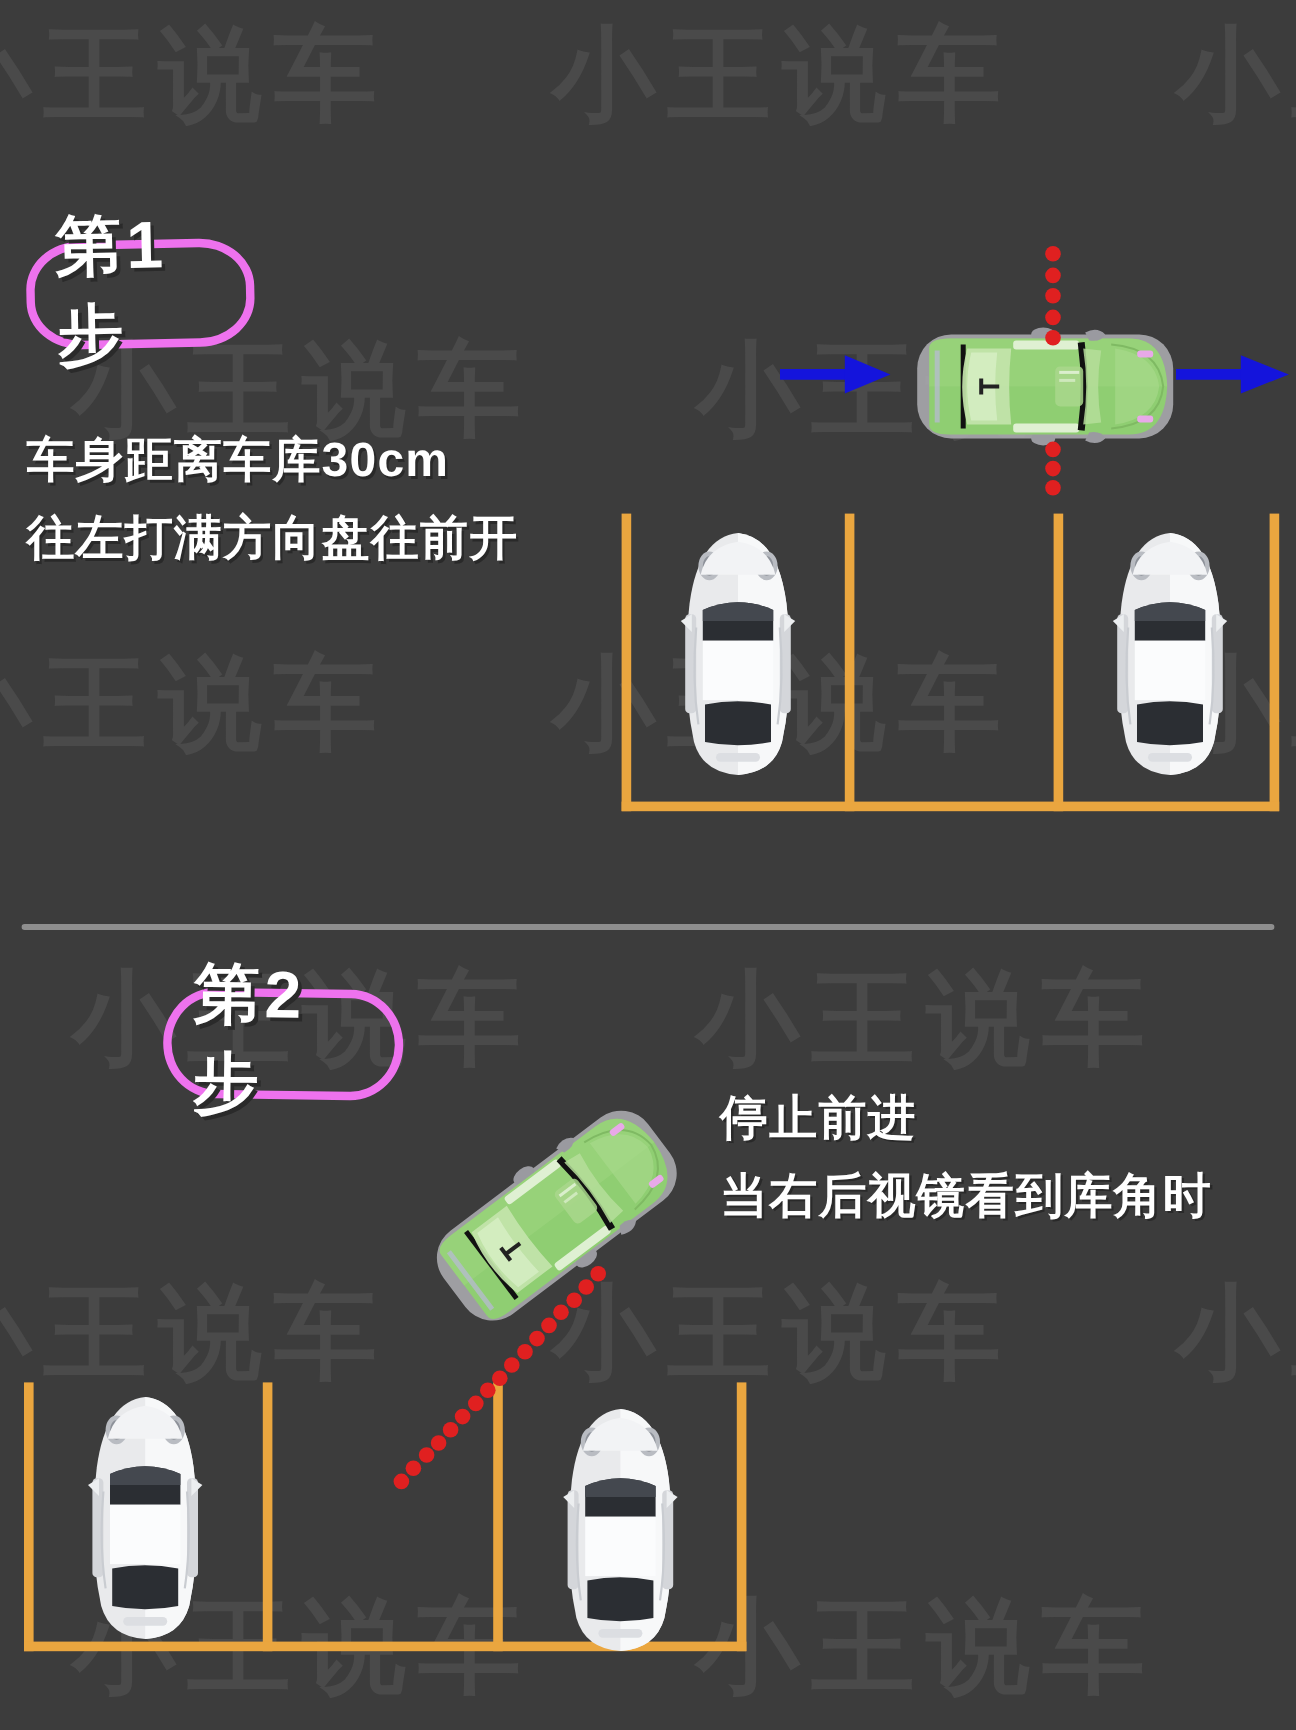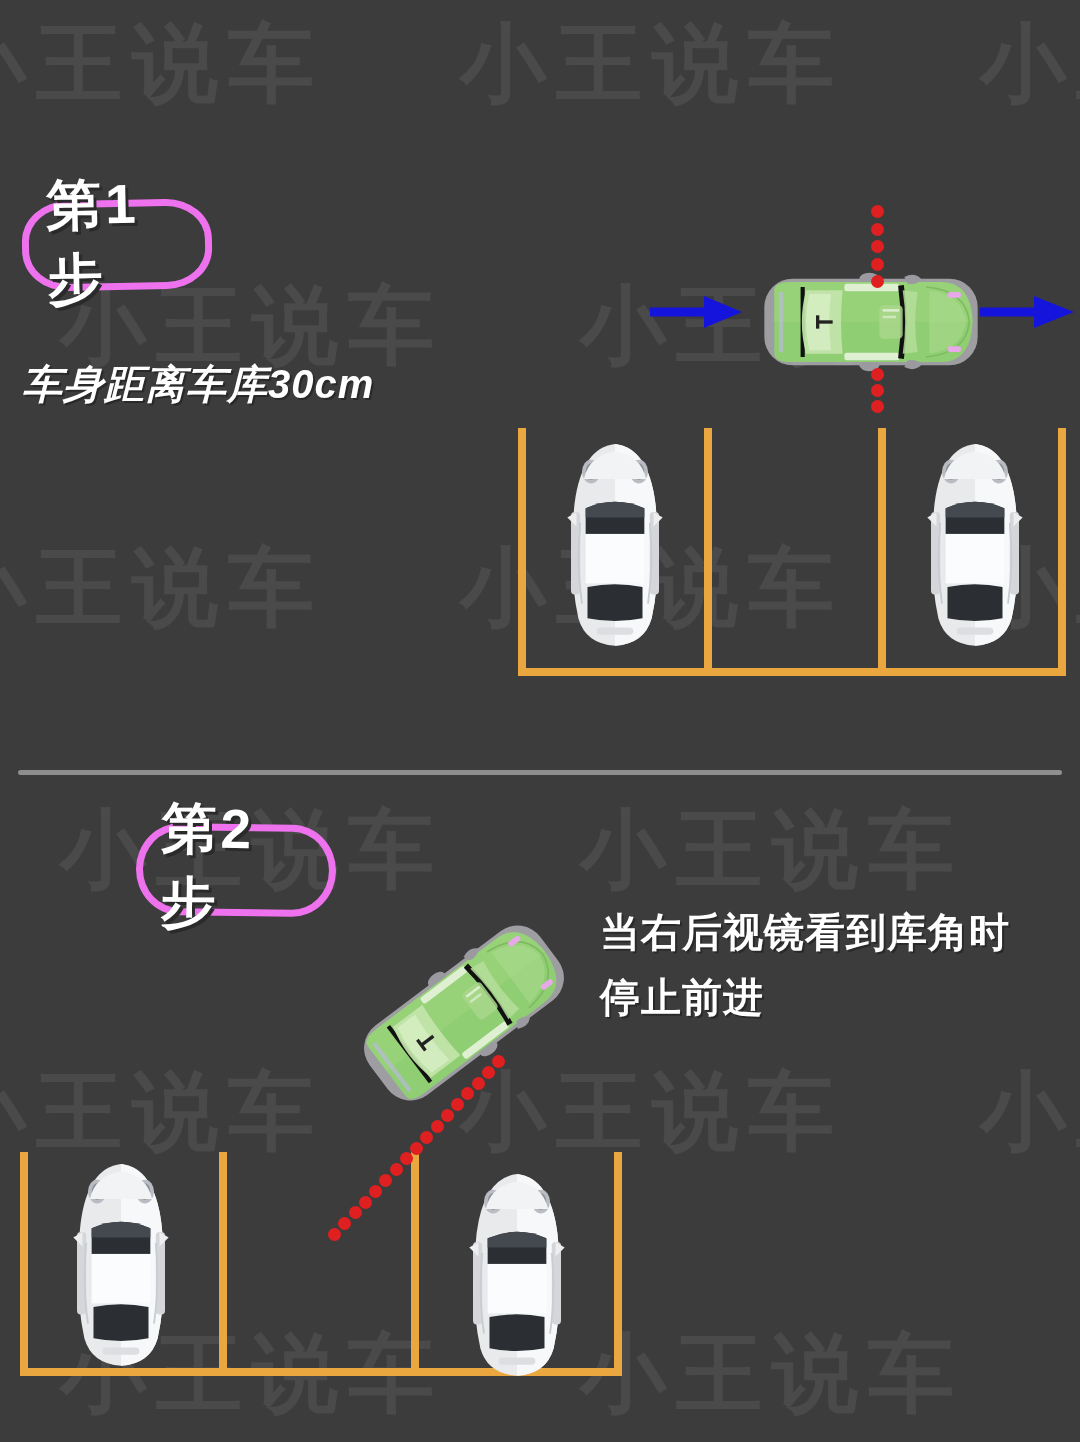--- a/index.html
+++ b/index.html
@@ -64,7 +64,7 @@
     text-shadow:2px 2px 0 rgba(25,25,25,.55);
     font-family:"Liberation Sans","DejaVu Sans",sans-serif;
   }
-  #text1{left:22px;top:352px;font-style:italic;}
+  #text1{left:22px;top:352px;}
   #text2{left:600px;top:900px;}
   .steptext div{white-space:nowrap;}
 

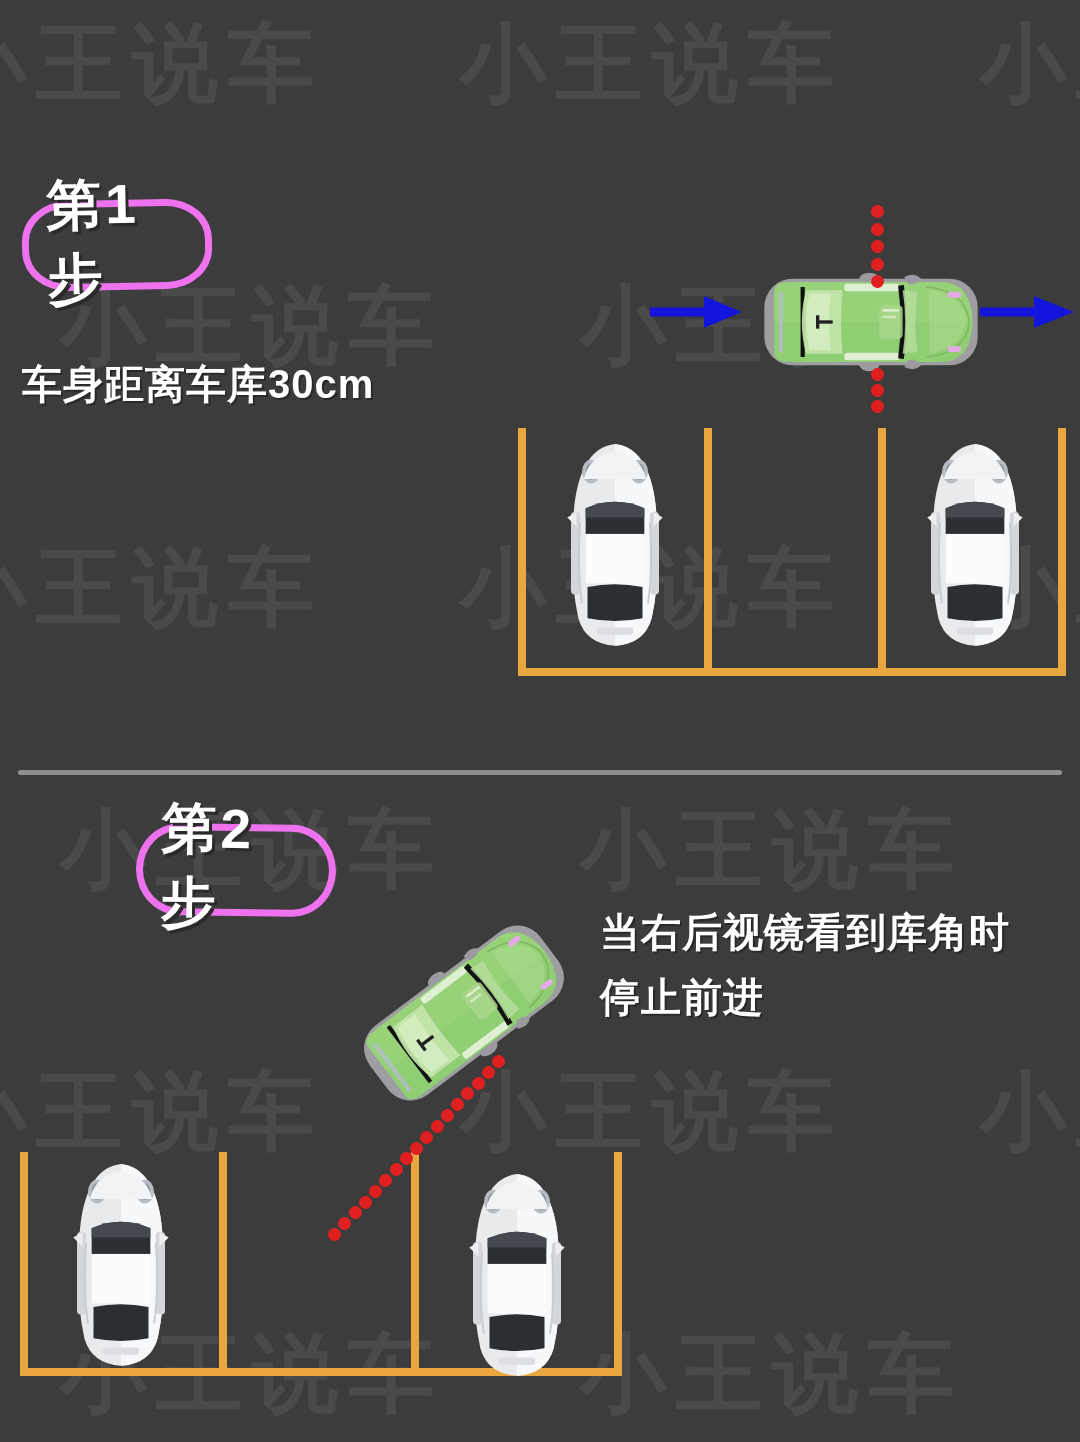--- a/index.html
+++ b/index.html
@@ -117,6 +117,7 @@
 
   <div class="steptext" id="text1">
     <div>车身距离车库30cm</div>
+    <div>往左打满方向盘往前开</div>
   </div>
 
   <div class="bayline v" style="left:518px;top:428px;height:248px;"></div>

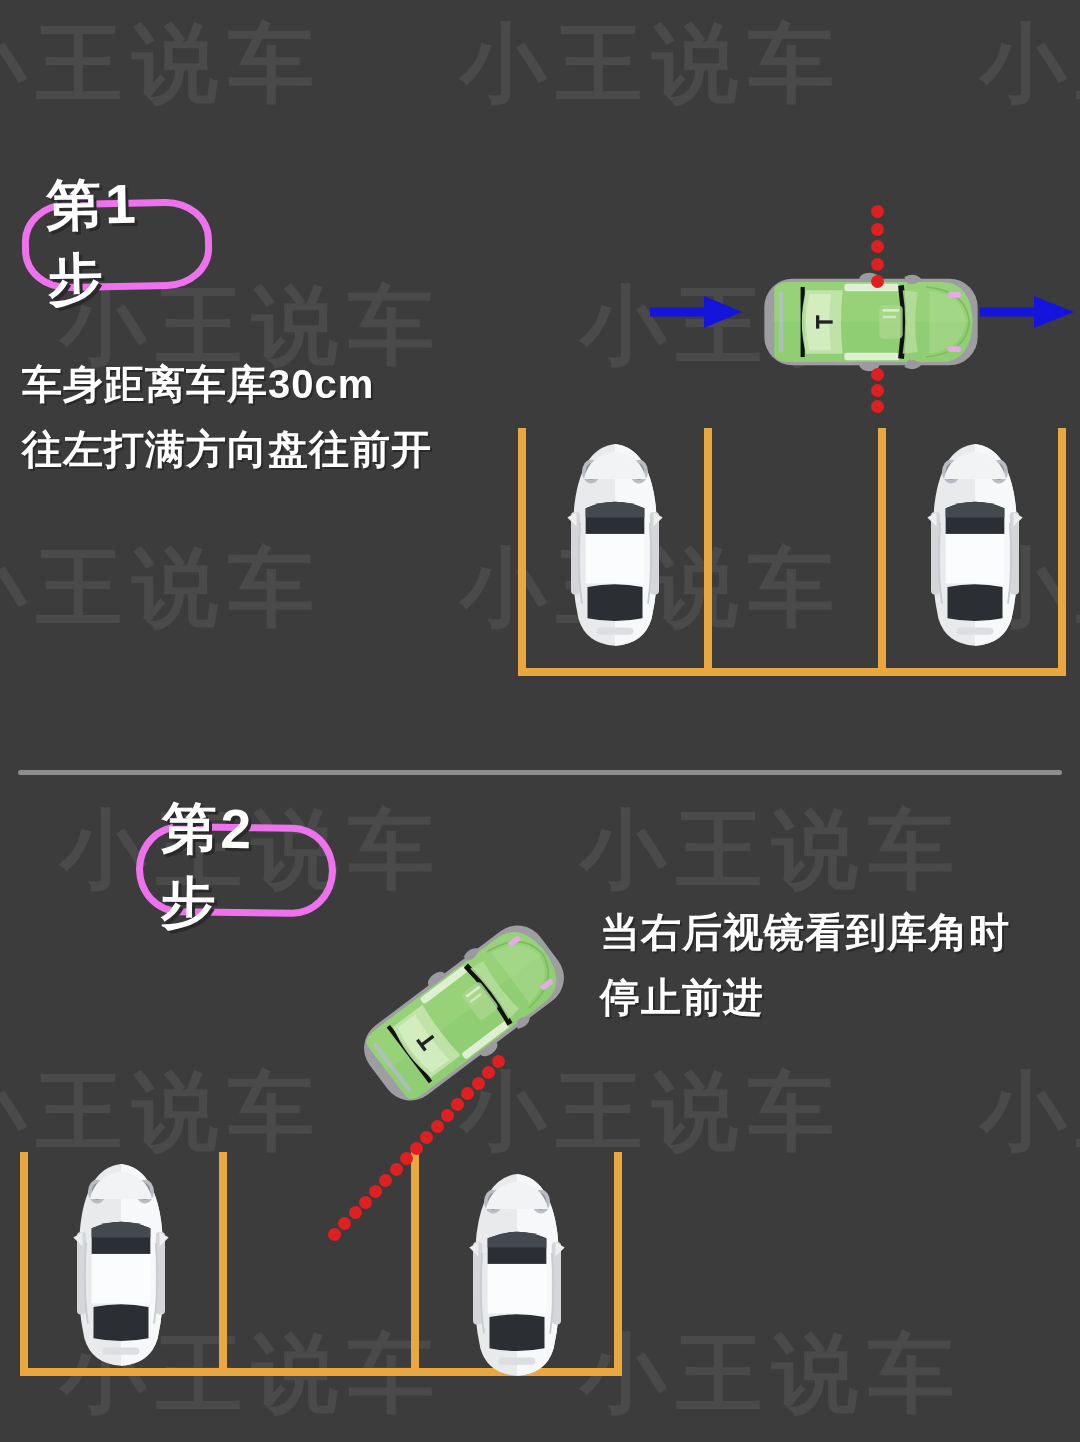--- a/index.html
+++ b/index.html
@@ -226,8 +226,8 @@
   <div class="badge" id="badge2">第2步</div>
 
   <div class="steptext" id="text2">
+    <div>停止前进</div>
     <div>当右后视镜看到库角时</div>
-    <div>停止前进</div>
   </div>
 
   <div class="bayline v" style="left:20px;top:1152px;height:224px;"></div>

